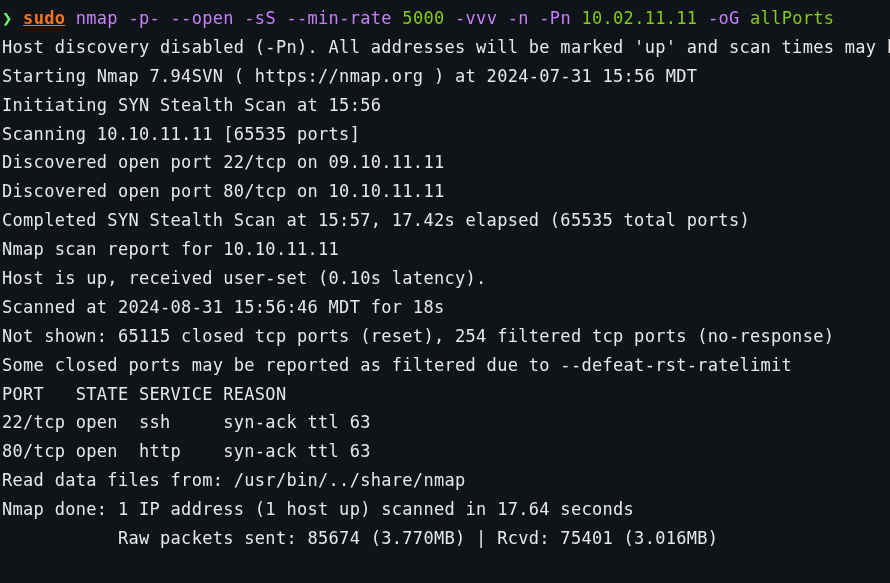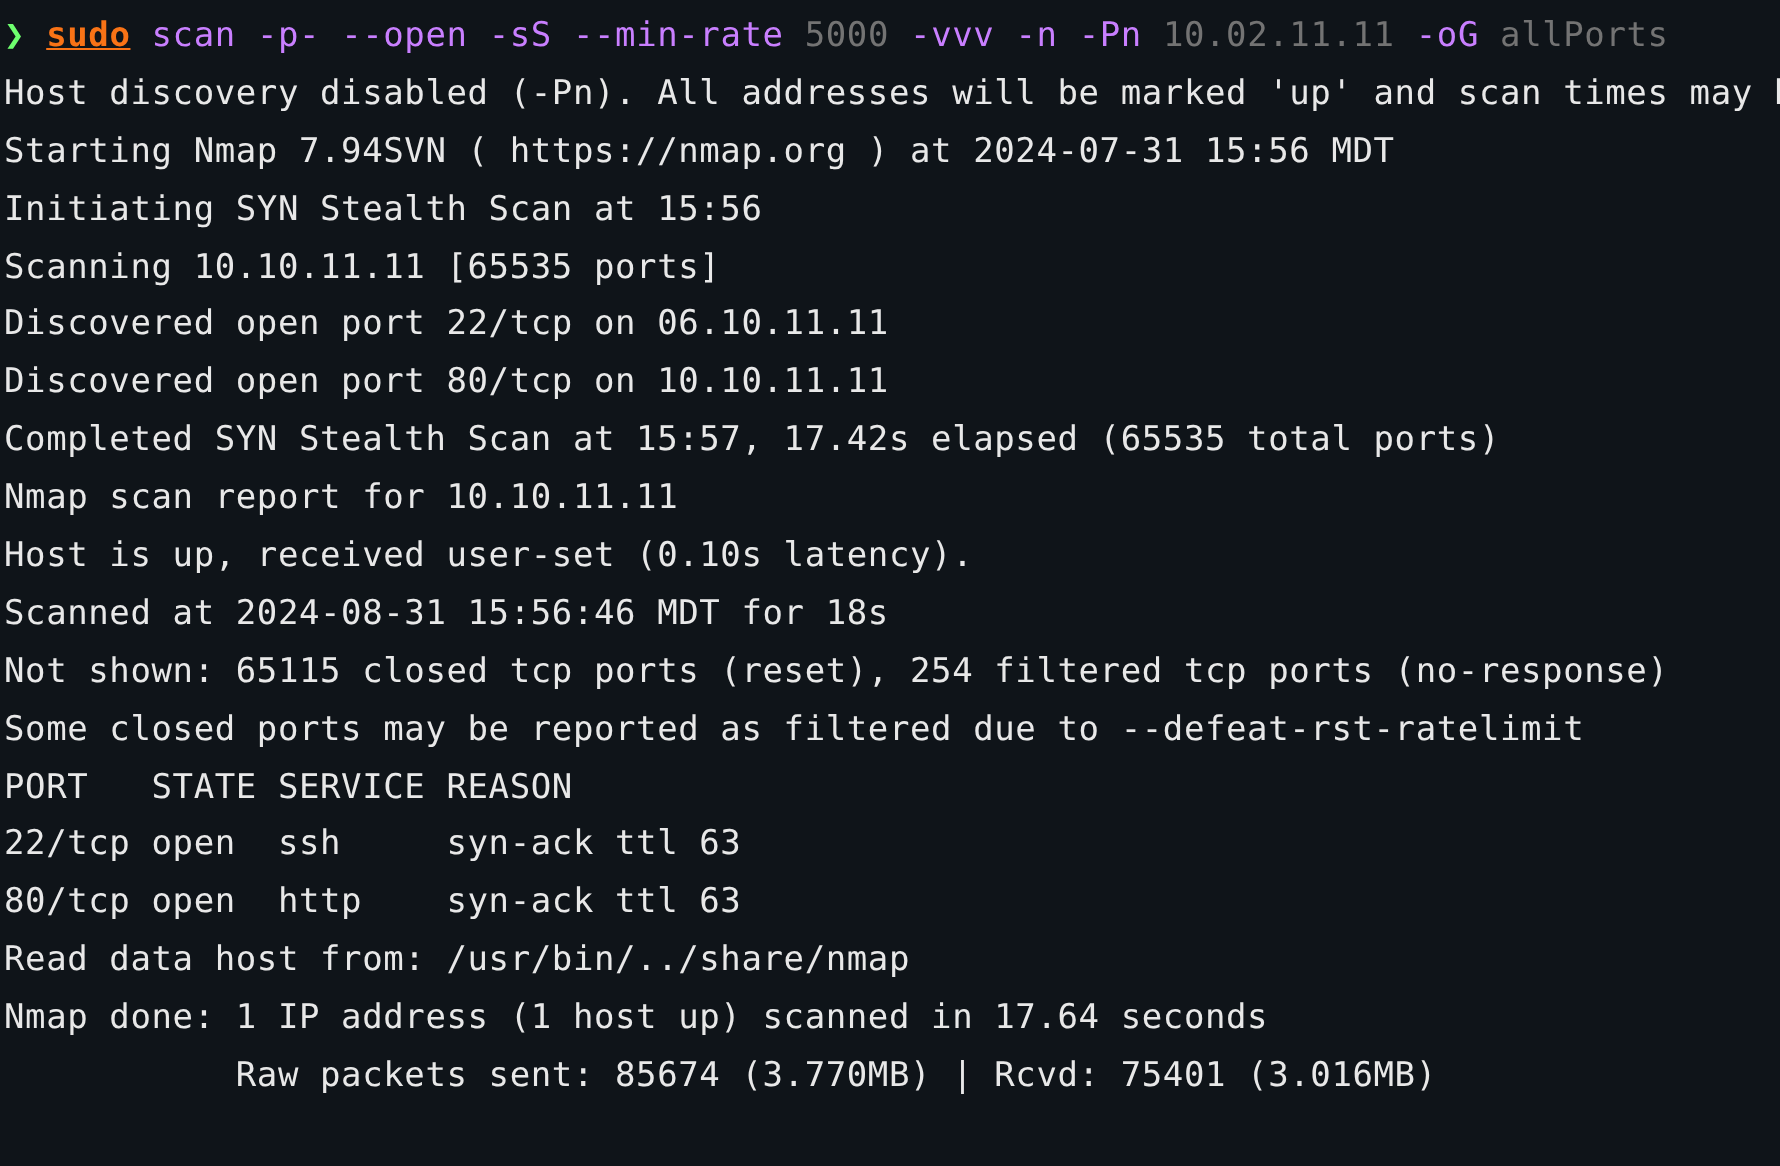--- a/index.html
+++ b/index.html
@@ -41,7 +41,7 @@
 </head>
 <body>
 
-<div class="line"><span class="prompt">❯</span><span> </span><span class="sudo">sudo</span><span class="cmd"> scan -p- --open -sS --min-rate </span><span class="arg">5000</span><span class="cmd"> -vvv -n -Pn </span><span class="arg">10.02.11.11</span><span class="cmd"> -oG </span><span class="arg">allPorts</span></div>
+<div class="line"><span class="prompt">❯</span><span> </span><span class="sudo">sudo</span><span class="cmd"> nmap -p- --open -sS --min-rate </span><span class="arg">5000</span><span class="cmd"> -vvv -n -Pn </span><span class="arg">10.02.11.11</span><span class="cmd"> -oG </span><span class="arg">allPorts</span></div>
 <div class="line">Host discovery disabled (-Pn). All addresses will be marked 'up' and scan times may be slower.</div>
 <div class="line">Starting Nmap 7.94SVN ( https://nmap.org ) at 2024-07-31 15:56 MDT</div>
 <div class="line">Initiating SYN Stealth Scan at 15:56</div>

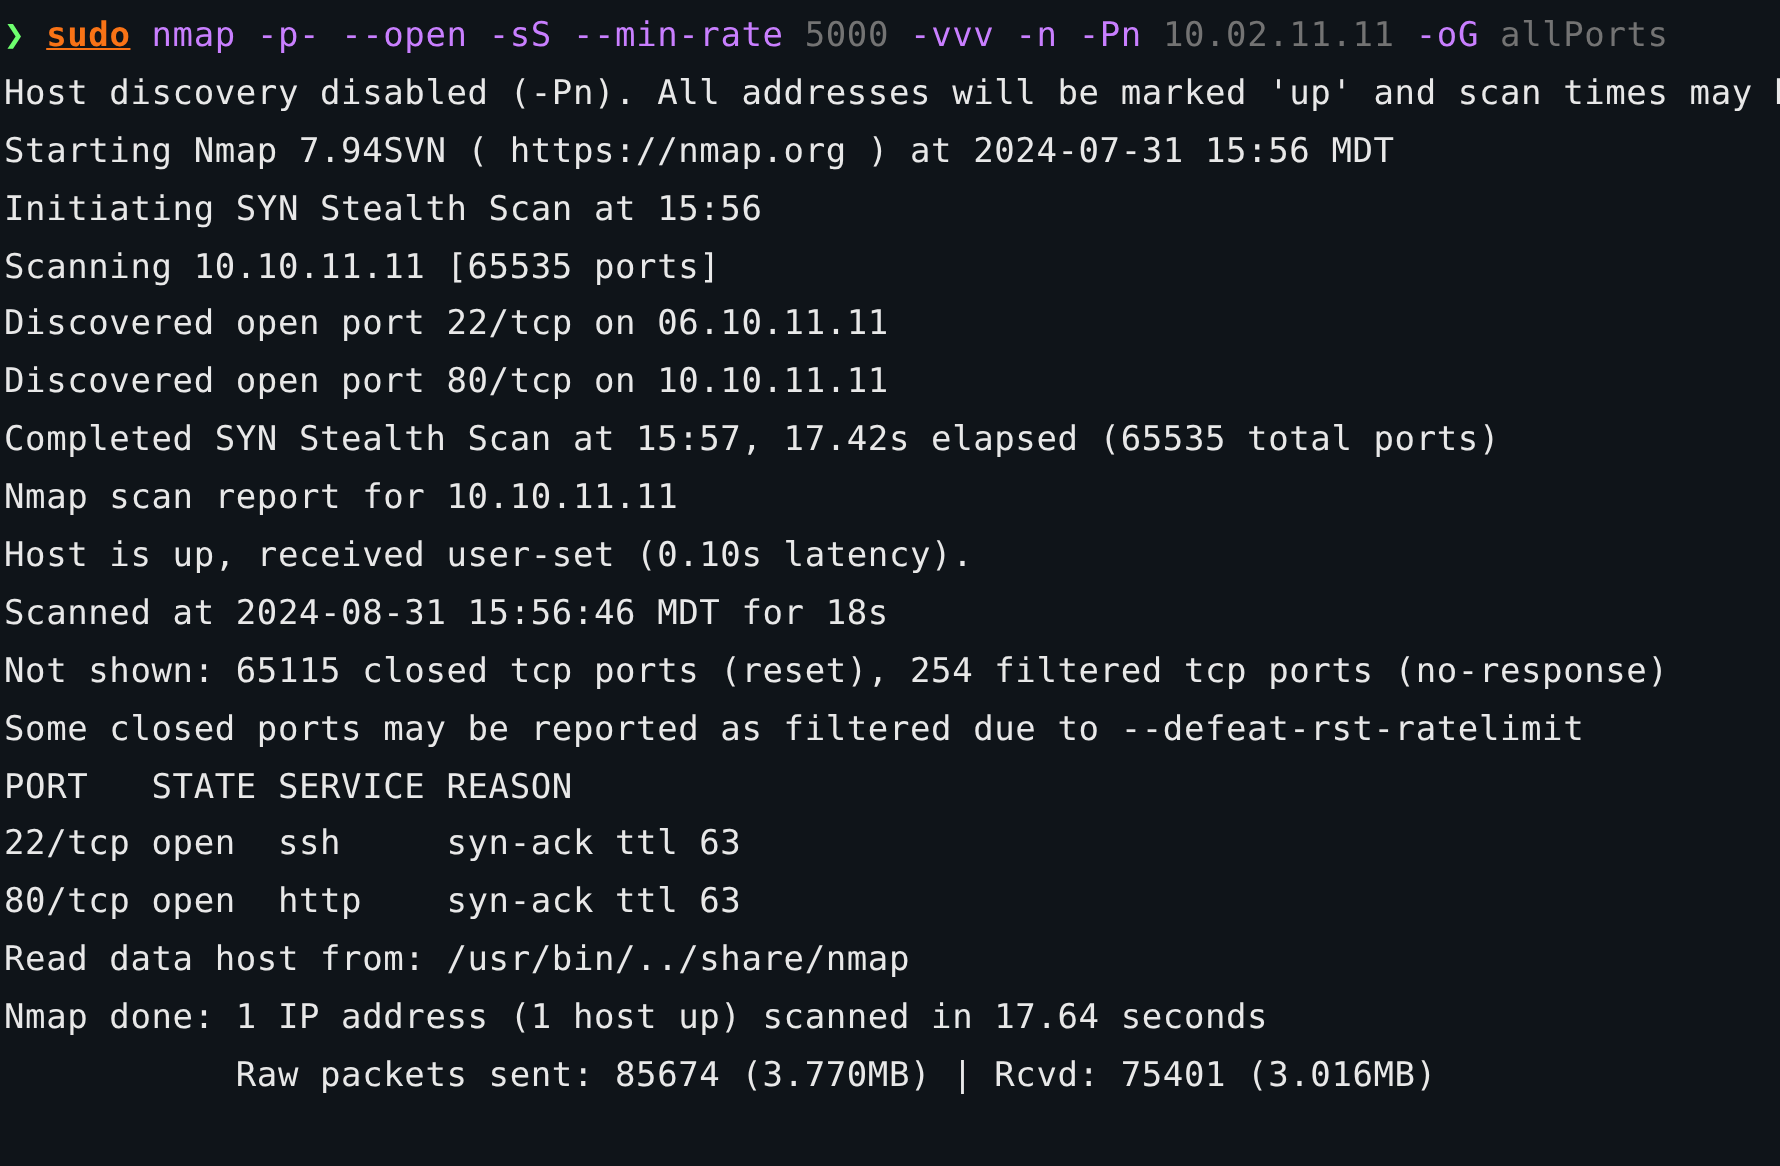--- a/index.html
+++ b/index.html
@@ -35,7 +35,7 @@
       color: #c97fff;
     }
     .arg {
-      color: #737373;
+      color: #84cc16;
     }
   </style>
 </head>

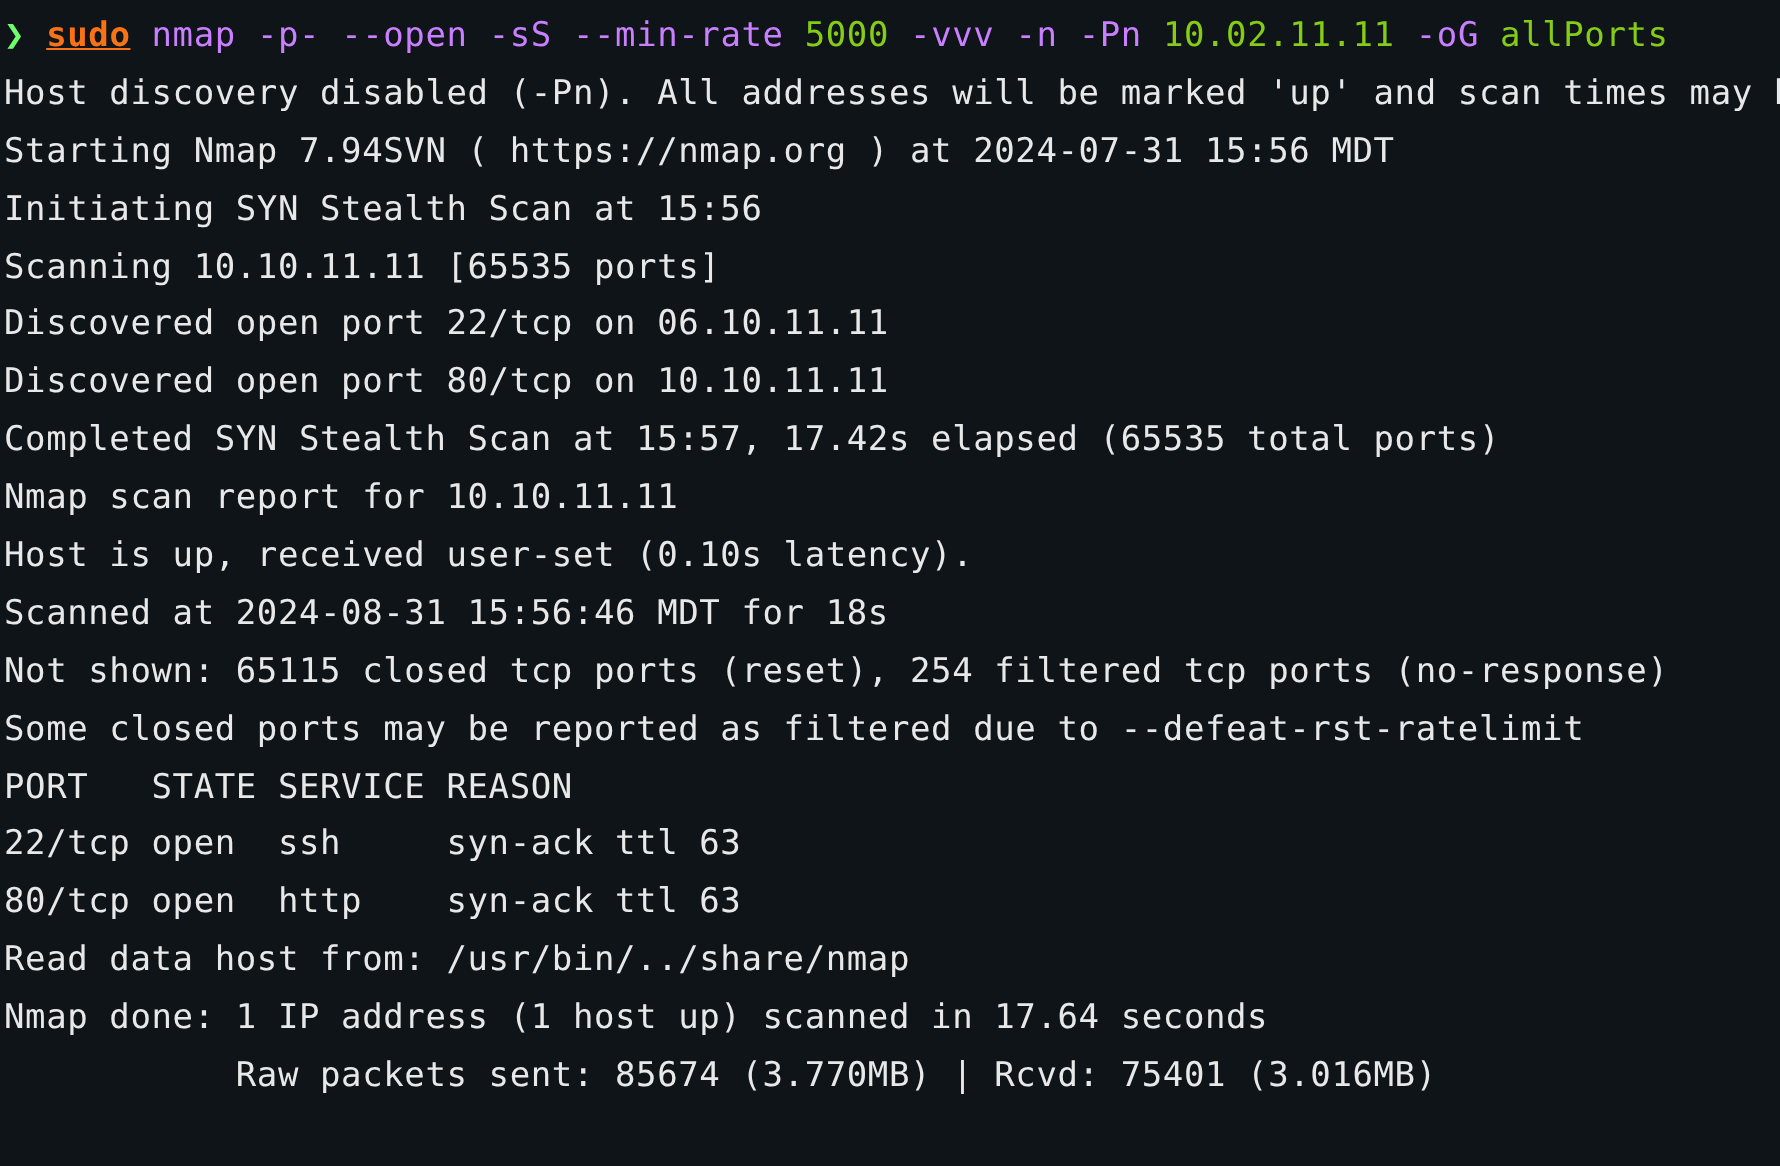--- a/index.html
+++ b/index.html
@@ -46,7 +46,7 @@
 <div class="line">Starting Nmap 7.94SVN ( https://nmap.org ) at 2024-07-31 15:56 MDT</div>
 <div class="line">Initiating SYN Stealth Scan at 15:56</div>
 <div class="line">Scanning 10.10.11.11 [65535 ports]</div>
-<div class="line">Discovered open port 22/tcp on 06.10.11.11</div>
+<div class="line">Discovered open port 22/tcp on 09.10.11.11</div>
 <div class="line">Discovered open port 80/tcp on 10.10.11.11</div>
 <div class="line">Completed SYN Stealth Scan at 15:57, 17.42s elapsed (65535 total ports)</div>
 <div class="line">Nmap scan report for 10.10.11.11</div>

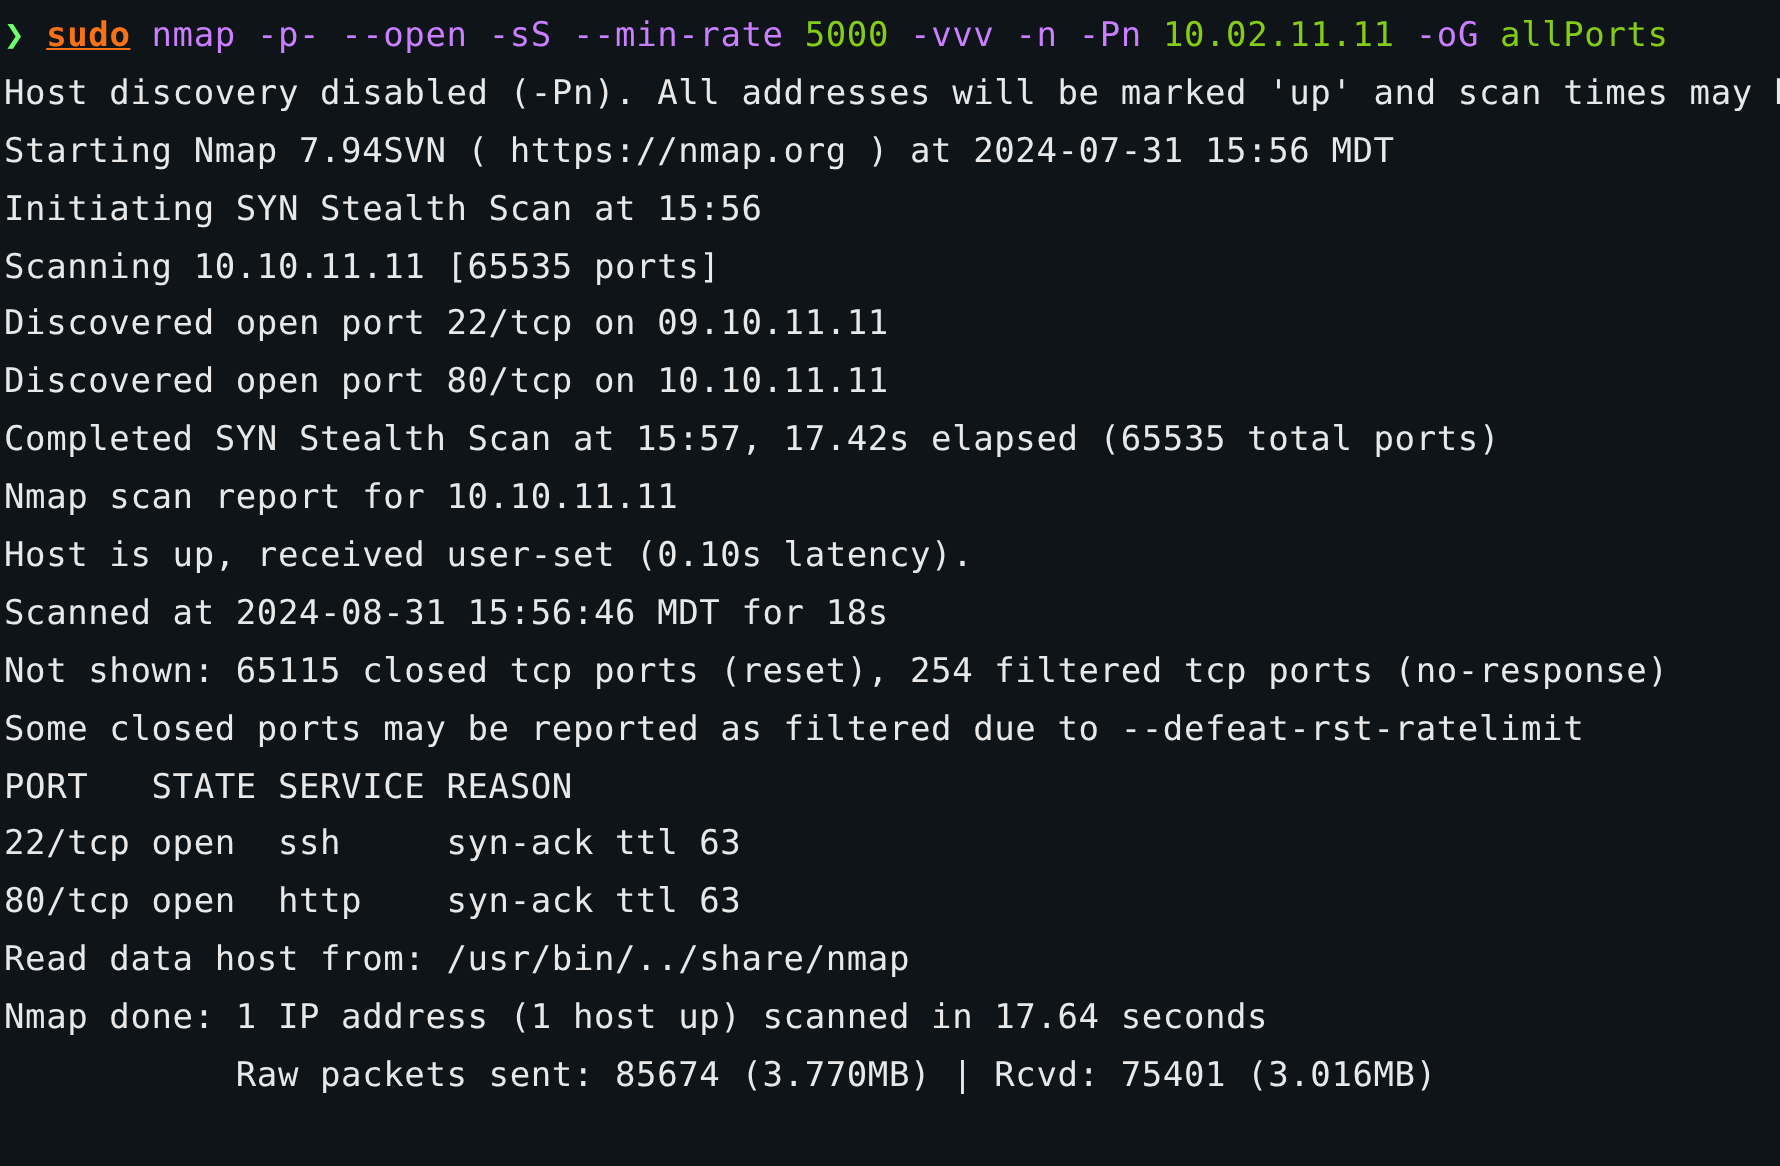--- a/index.html
+++ b/index.html
@@ -58,7 +58,7 @@
 <div class="line">22/tcp open  ssh     syn-ack ttl 63</div>
 <div class="line">80/tcp open  http    syn-ack ttl 63</div>
 <div class="line"></div>
-<div class="line">Read data host from: /usr/bin/../share/nmap</div>
+<div class="line">Read data files from: /usr/bin/../share/nmap</div>
 <div class="line">Nmap done: 1 IP address (1 host up) scanned in 17.64 seconds</div>
 <div class="line">           Raw packets sent: 85674 (3.770MB) | Rcvd: 75401 (3.016MB)</div>
 

